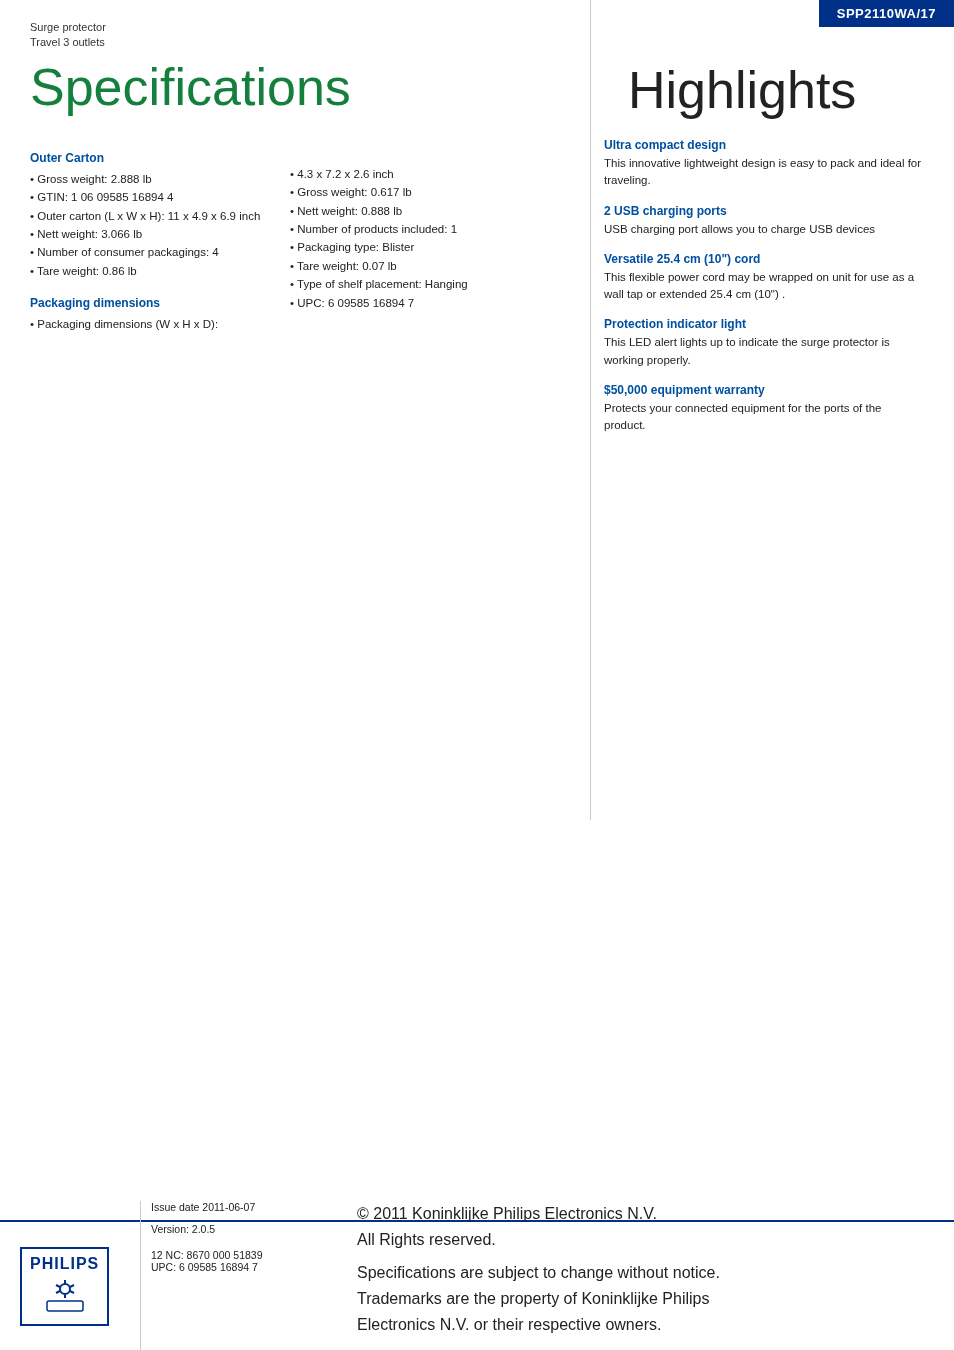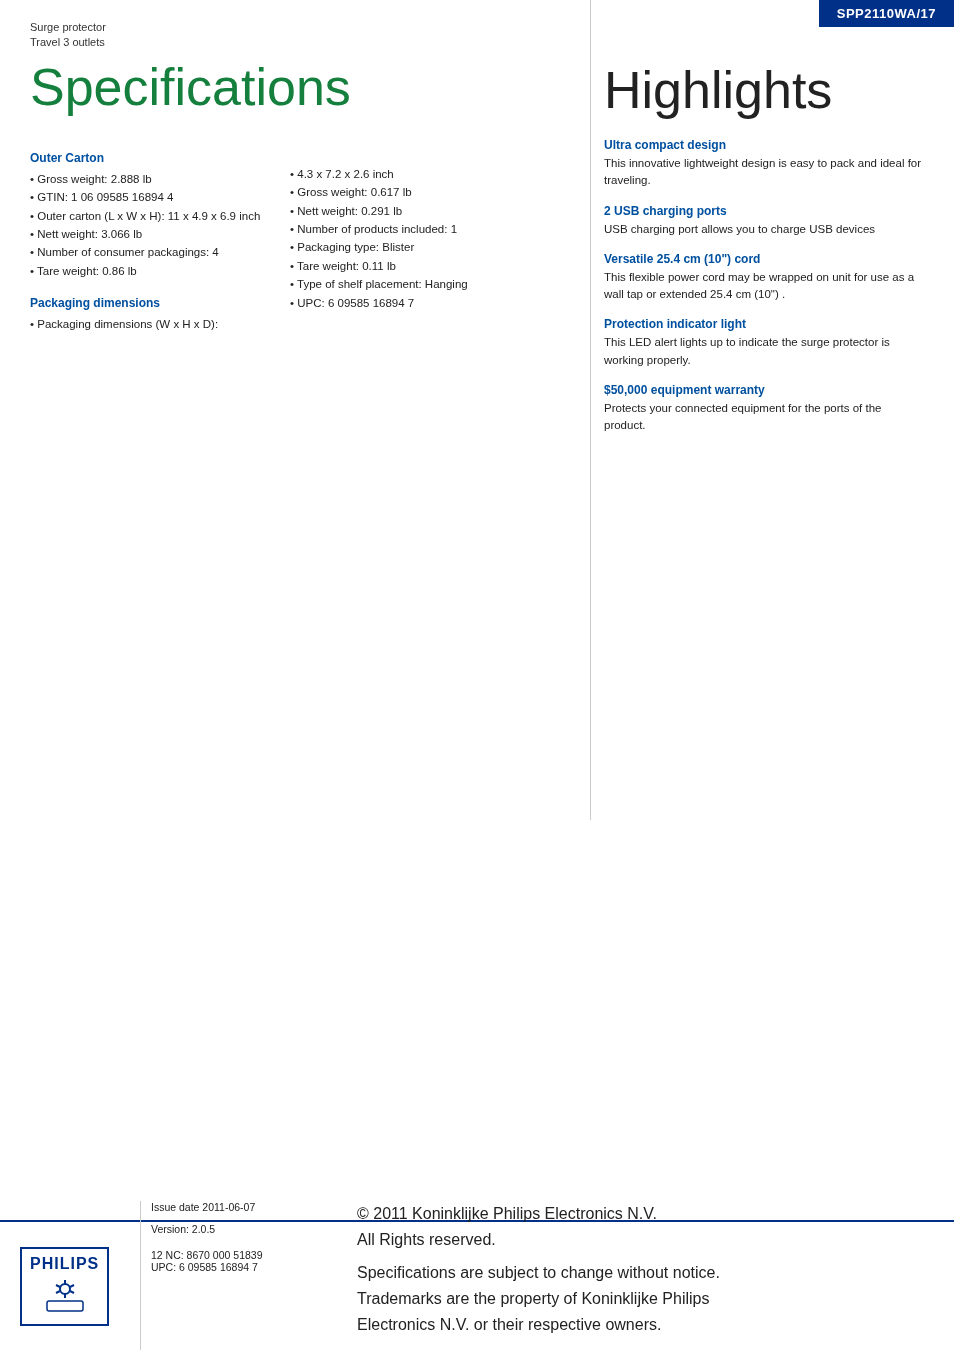--- a/index.html
+++ b/index.html
@@ -113,6 +113,7 @@
       margin-top: 40px;
       margin-bottom: 18px;
       font-family: Arial, Helvetica, sans-serif;
+      margin-left: 24px;
     }
 
     .highlight-item {

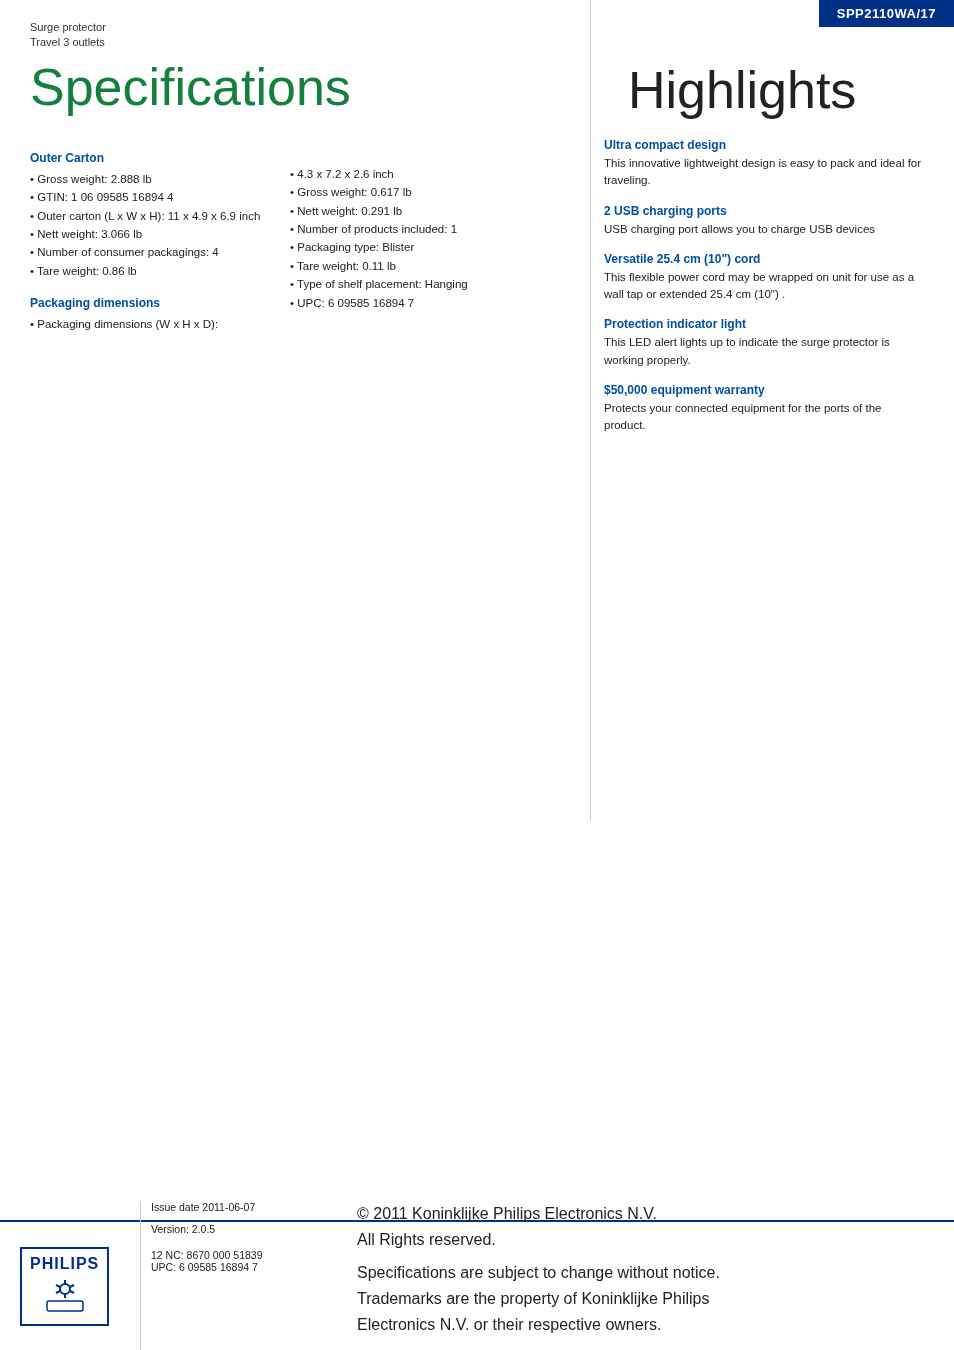--- a/index.html
+++ b/index.html
@@ -262,7 +262,7 @@
         <ul class="spec-list">
           <li>4.3 x 7.2 x 2.6 inch</li>
           <li>Gross weight: 0.617 lb</li>
-          <li>Nett weight: 0.291 lb</li>
+          <li>Nett weight: 0.888 lb</li>
           <li>Number of products included: 1</li>
           <li>Packaging type: Blister</li>
           <li>Tare weight: 0.11 lb</li>

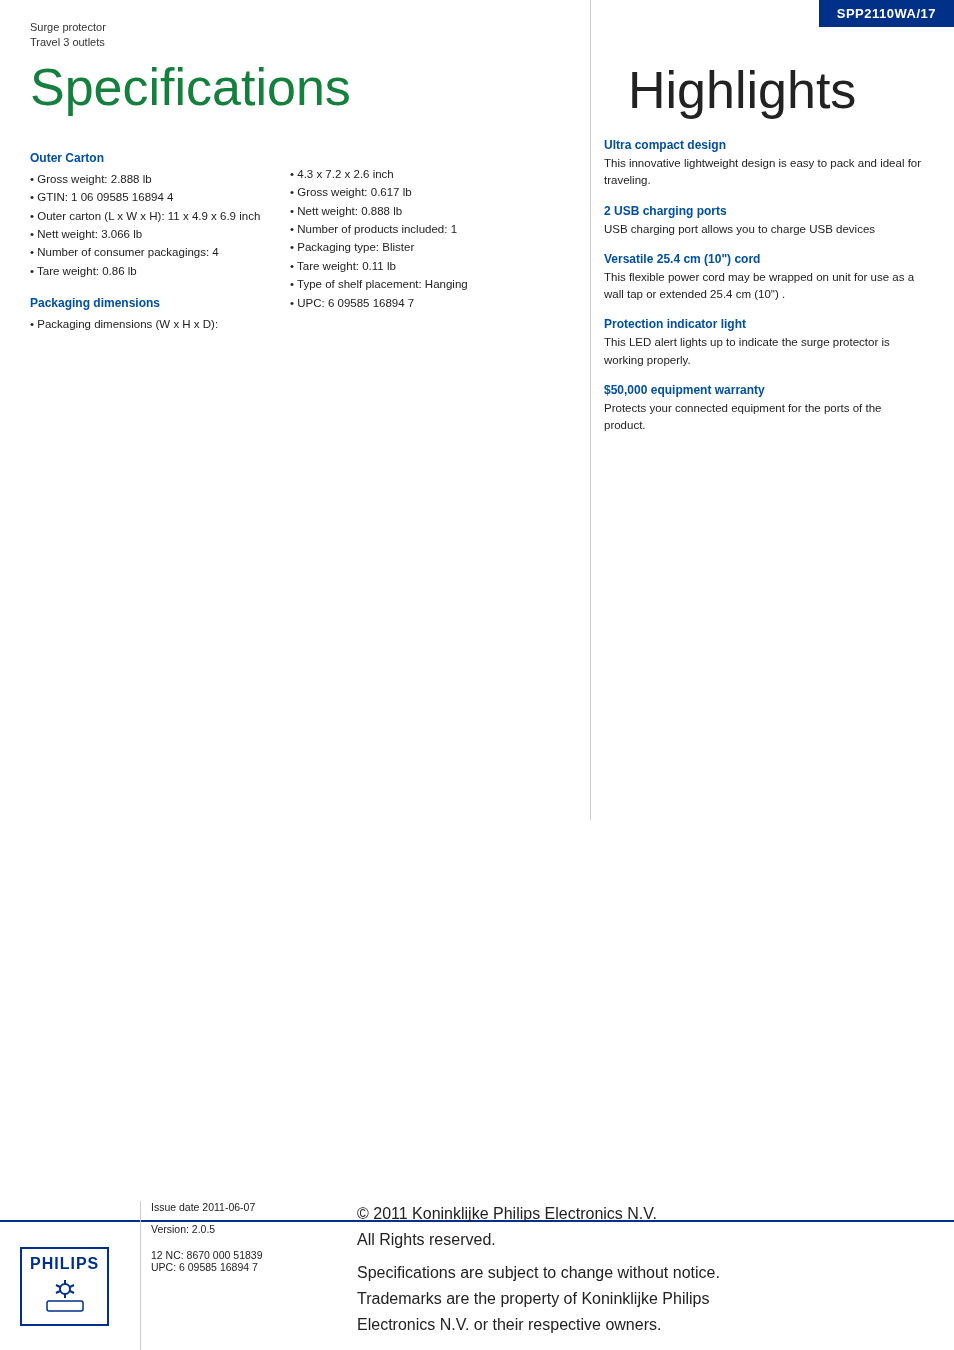--- a/index.html
+++ b/index.html
@@ -265,7 +265,7 @@
           <li>Nett weight: 0.888 lb</li>
           <li>Number of products included: 1</li>
           <li>Packaging type: Blister</li>
-          <li>Tare weight: 0.11 lb</li>
+          <li>Tare weight: 0.07 lb</li>
           <li>Type of shelf placement: Hanging</li>
           <li>UPC: 6 09585 16894 7</li>
         </ul>

